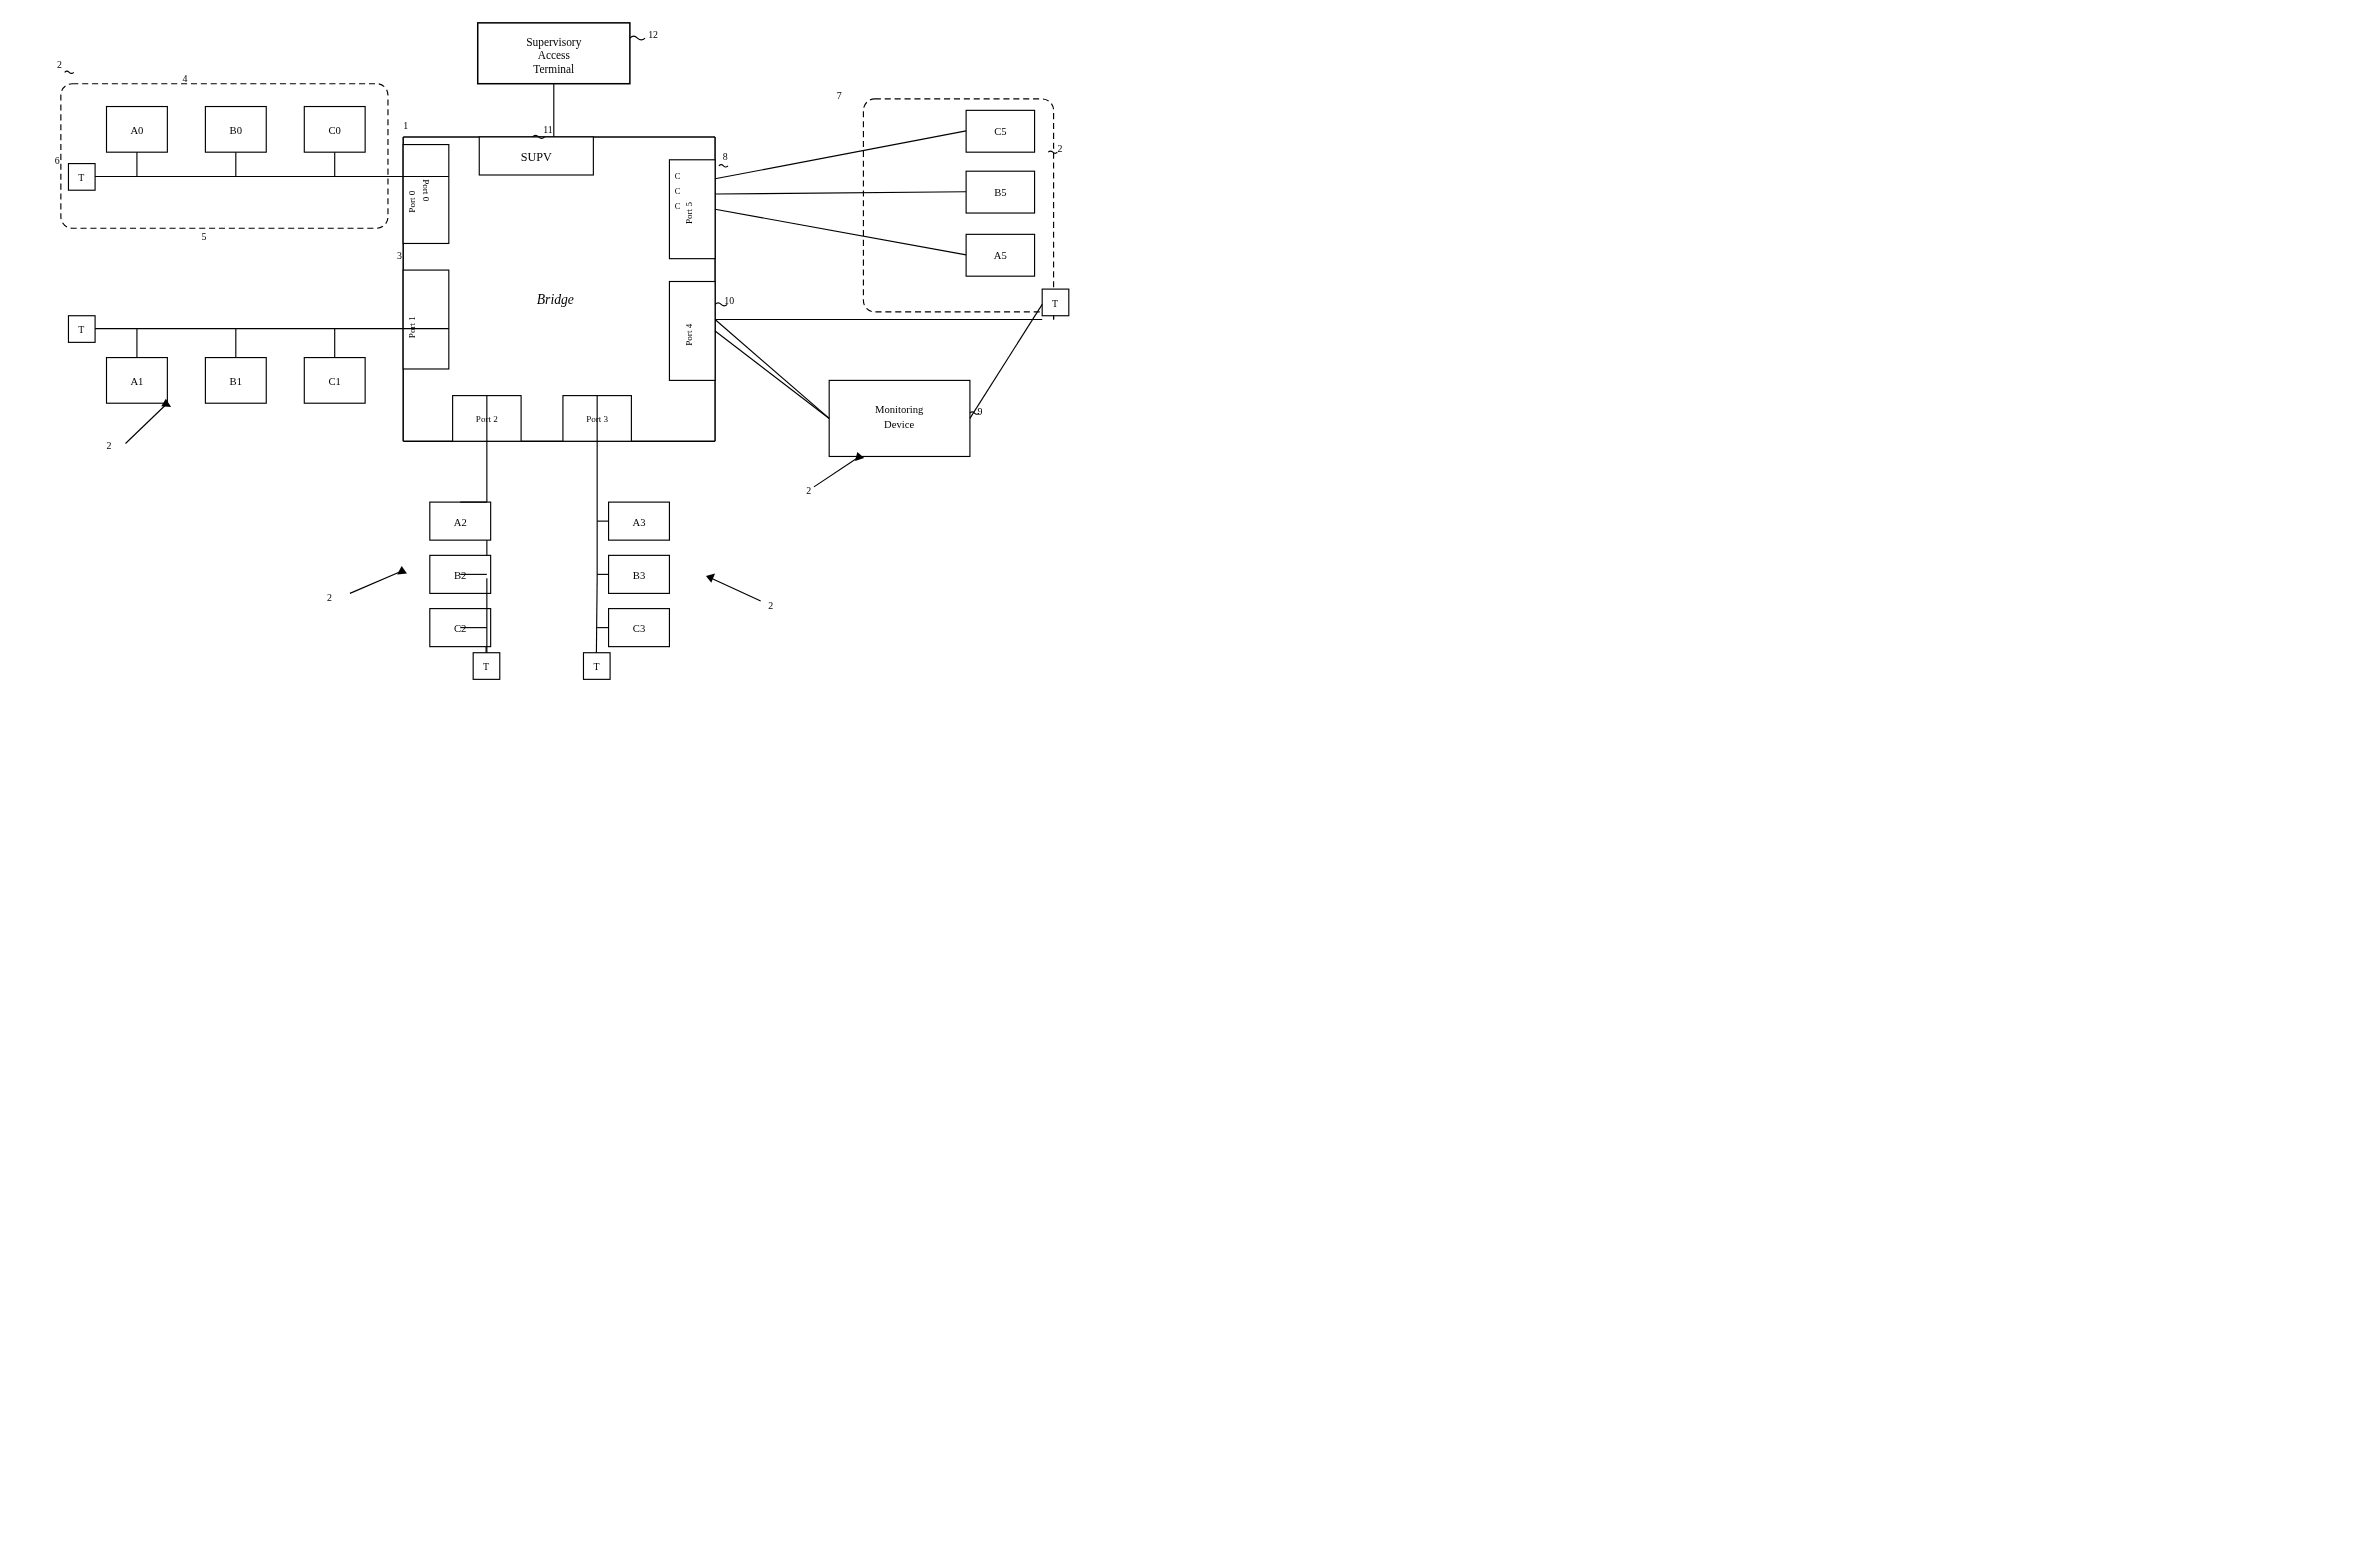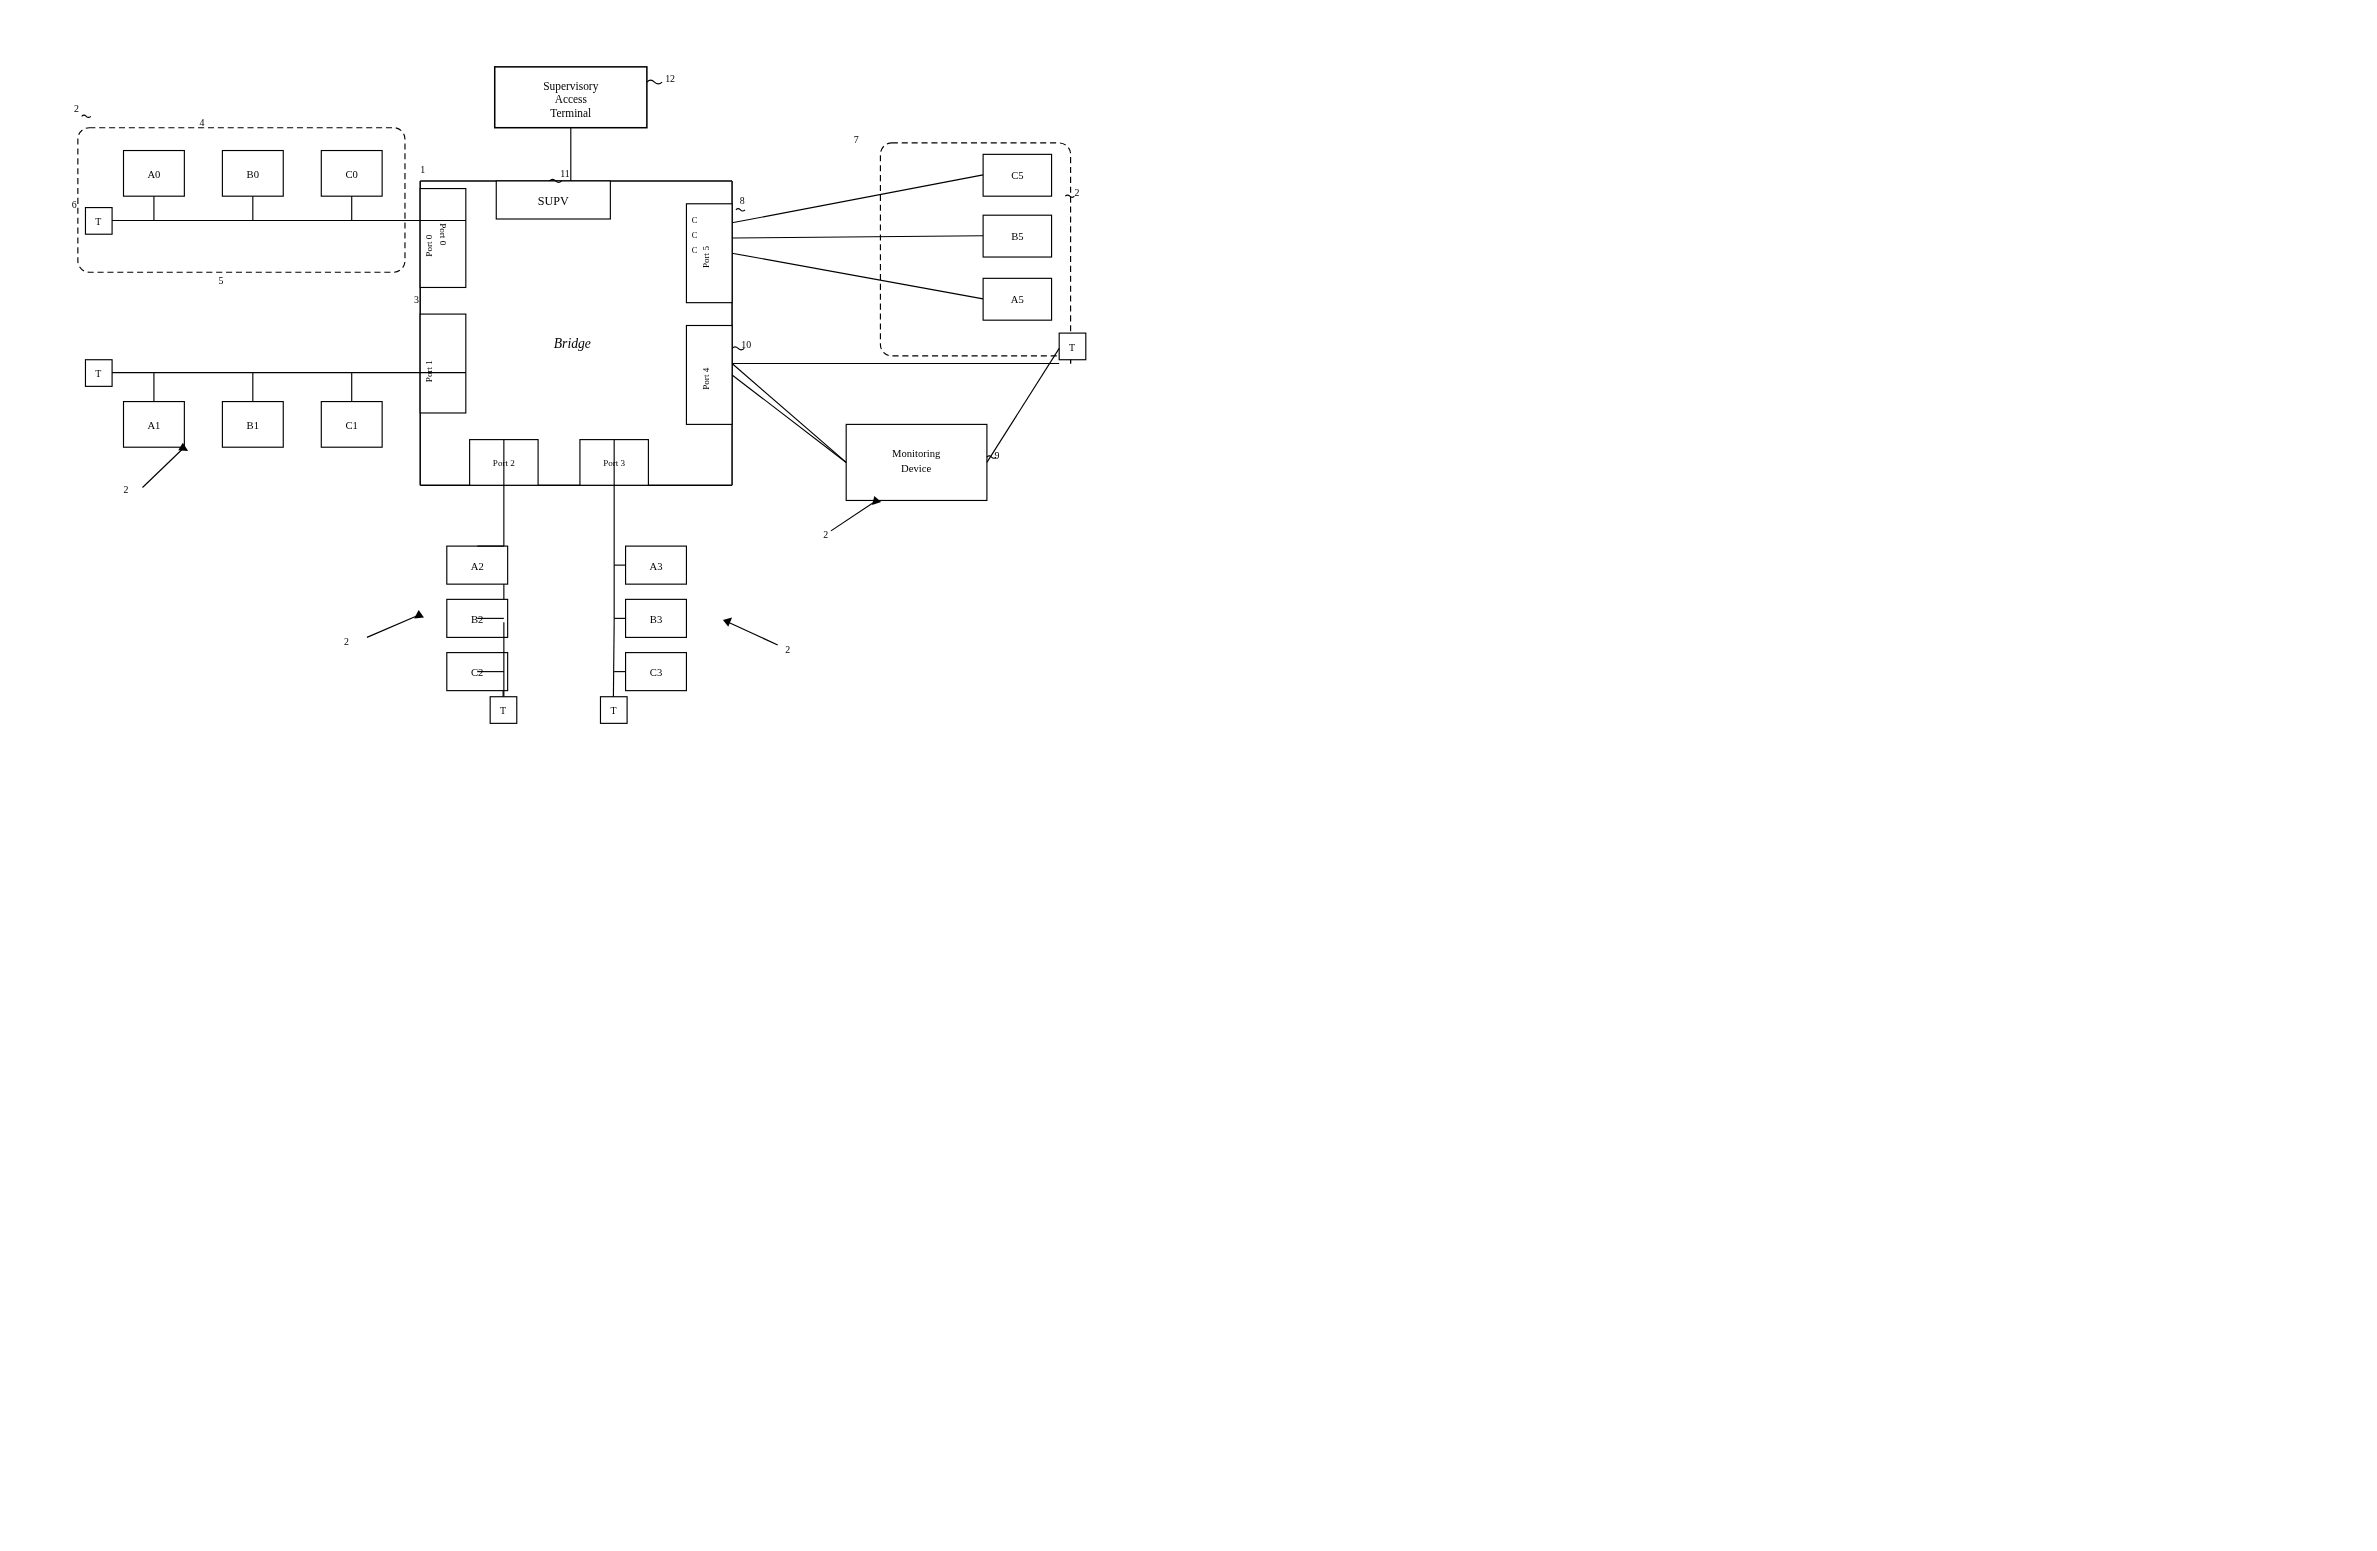--- a/index.html
+++ b/index.html
@@ -13,10 +13,9 @@
     }
     .diagram {
       position: absolute;
-      top: 0; left: 17px;
+      top: 0; left: 0;
       width: 1189px;
       height: 776px;
-      margin-top: 44px;
     }
     svg {
       width: 100%;

